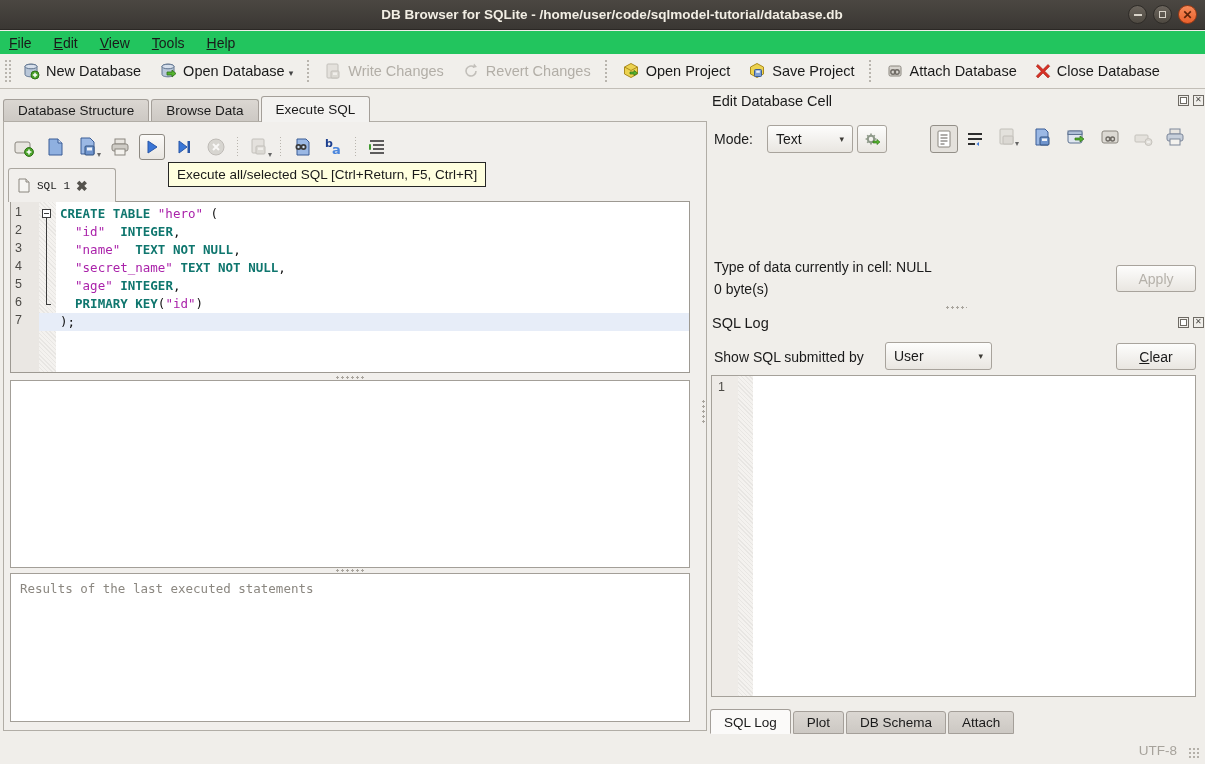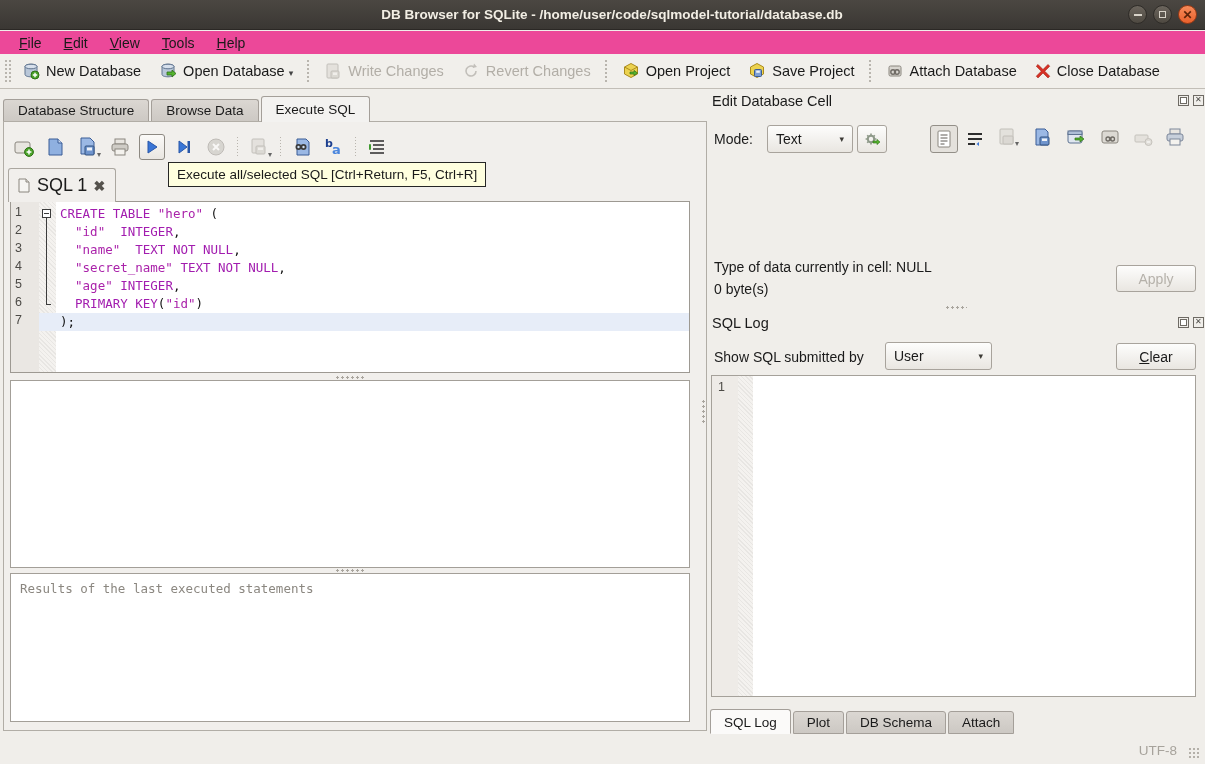--- a/index.html
+++ b/index.html
@@ -22,7 +22,7 @@
 
   
   .menubar { position:absolute; left:0; top:31px; width:1205px; height:23px;
-    background:#ec4899; display:flex; align-items:center; padding-left:10px; gap:4px; }
+    background:#22c55e; display:flex; align-items:center; gap:4px; }
   .menu-item { display:inline-block; padding:2px 9px; font-size:14px; }
   .menu-item::first-letter { text-decoration:underline; }
 

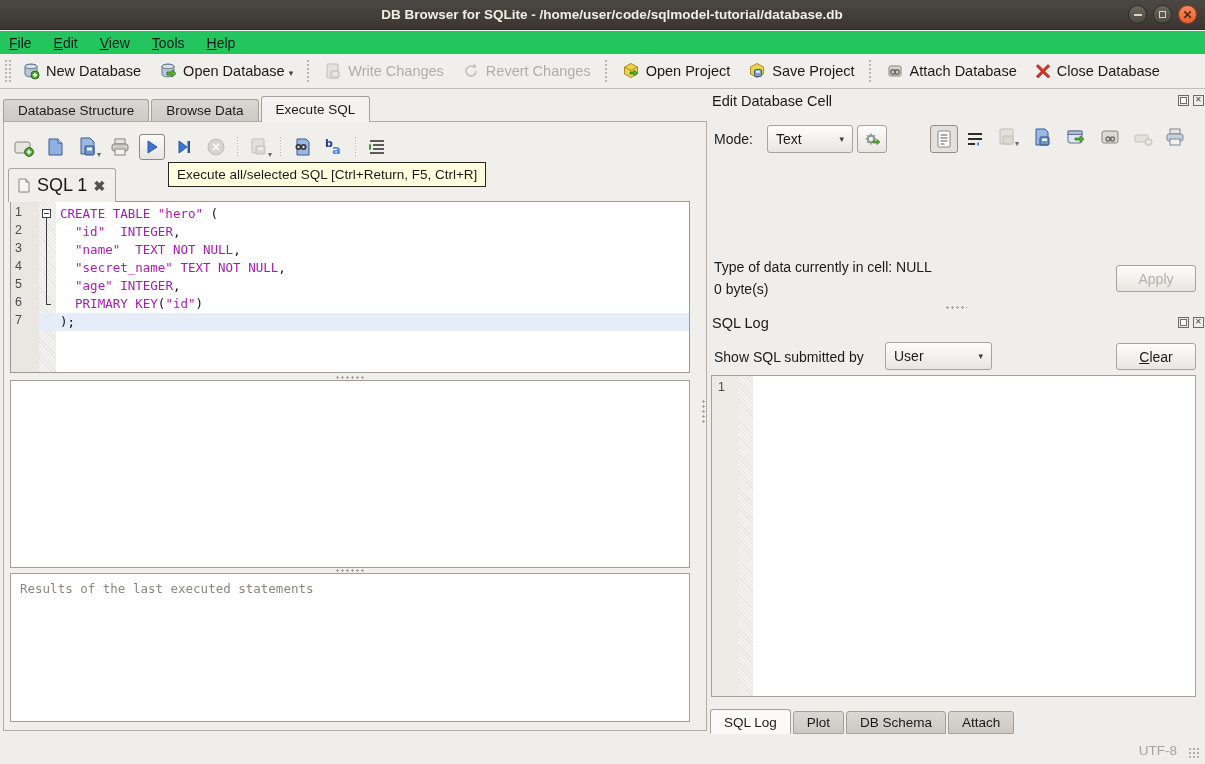--- a/index.html
+++ b/index.html
@@ -60,7 +60,7 @@
   .sqltab { position:absolute; left:8px; top:168px; width:108px; height:34px;
     background:#f1efec; border:1px solid #aba7a0; border-bottom:none; border-radius:3px 3px 0 0;
     display:flex; align-items:center; padding:0 8px; gap:6px; z-index:2; }
-  .sqltab .lbl { font-size:18px; }
+  .sqltab .lbl { font-size:11px;font-family:Liberation Mono, monospace; }
   .sqltab .closex { color:#55524d; font-weight:bold; font-size:14px; }
 
   .tooltip { position:absolute; left:168px; top:162px; height:25px; background:#ffffdf;

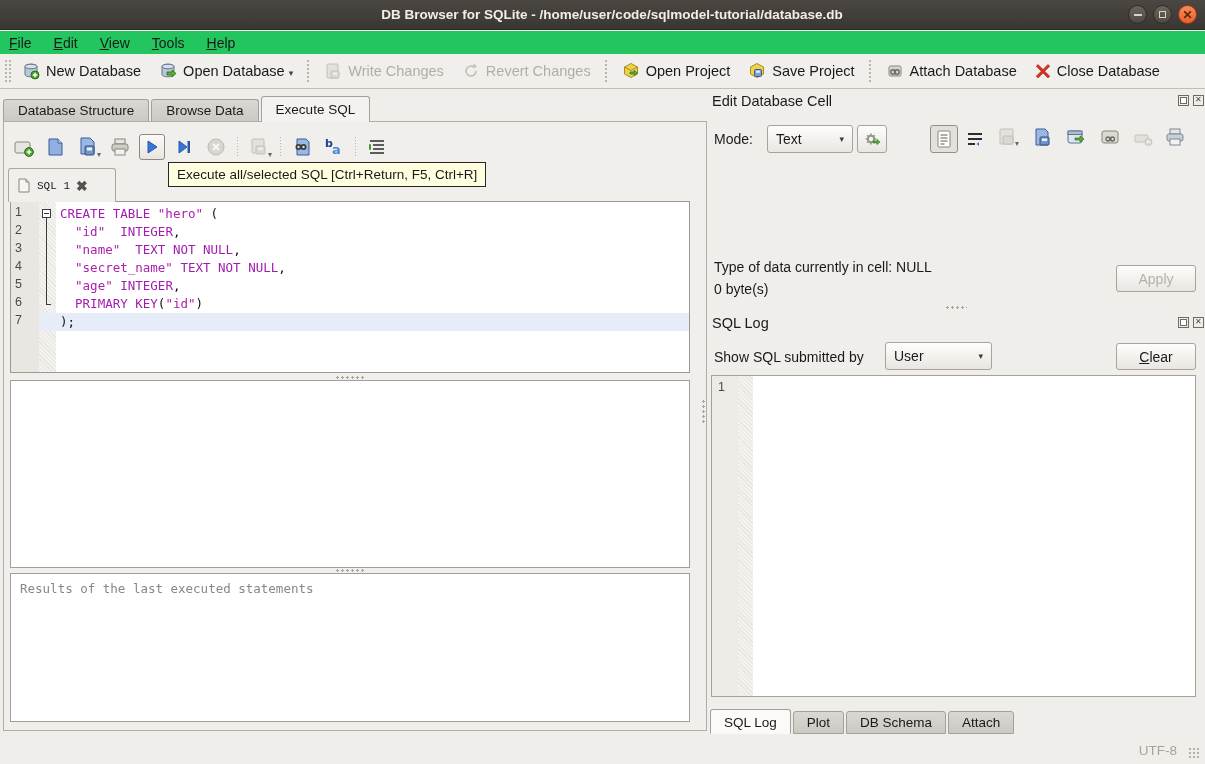--- a/index.html
+++ b/index.html
@@ -82,7 +82,7 @@
   .codearea { flex:1; position:relative; padding-top:3px; font-family:"DejaVu Sans Mono", monospace; font-size:12.5px; }
   .codeline { height:18px; line-height:18px; white-space:pre; padding-left:4px; position:relative; z-index:1; }
   .curline { position:absolute; left:-17px; right:0; top:111px; height:18px; background:#e7edf8; z-index:0; }
-  .tok-kw { color:#a21caf; font-weight:normal;text-align:center; }
+  .tok-kw { color:#0f766e; font-weight:bold;text-align:center; }
   .tok-str { color:#aa22aa; }
   .tok-pl { color:#111; }
 

